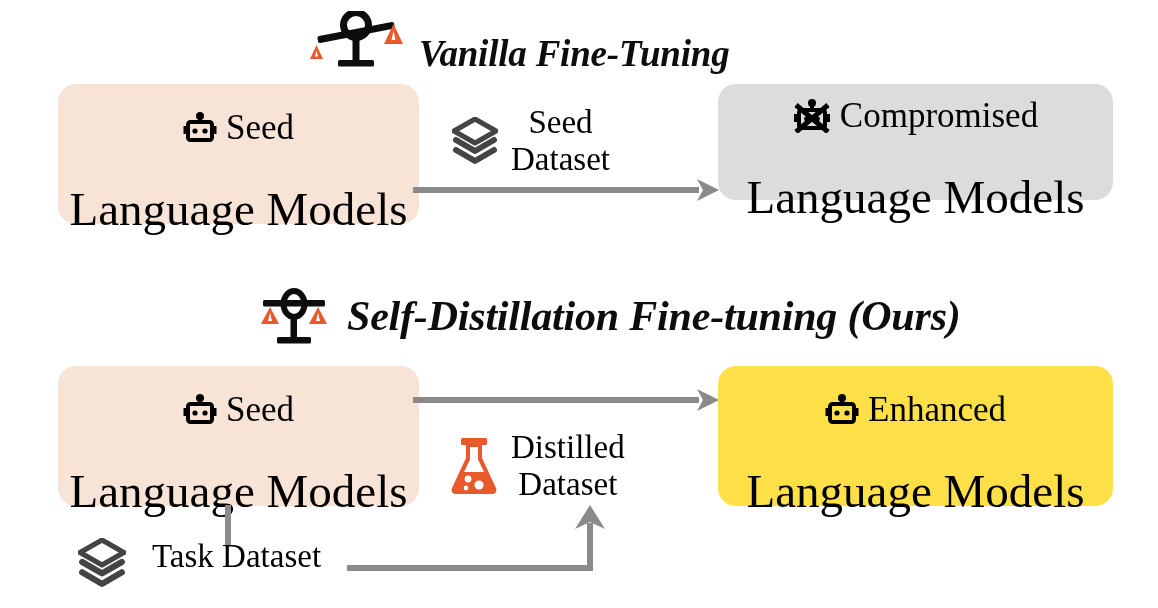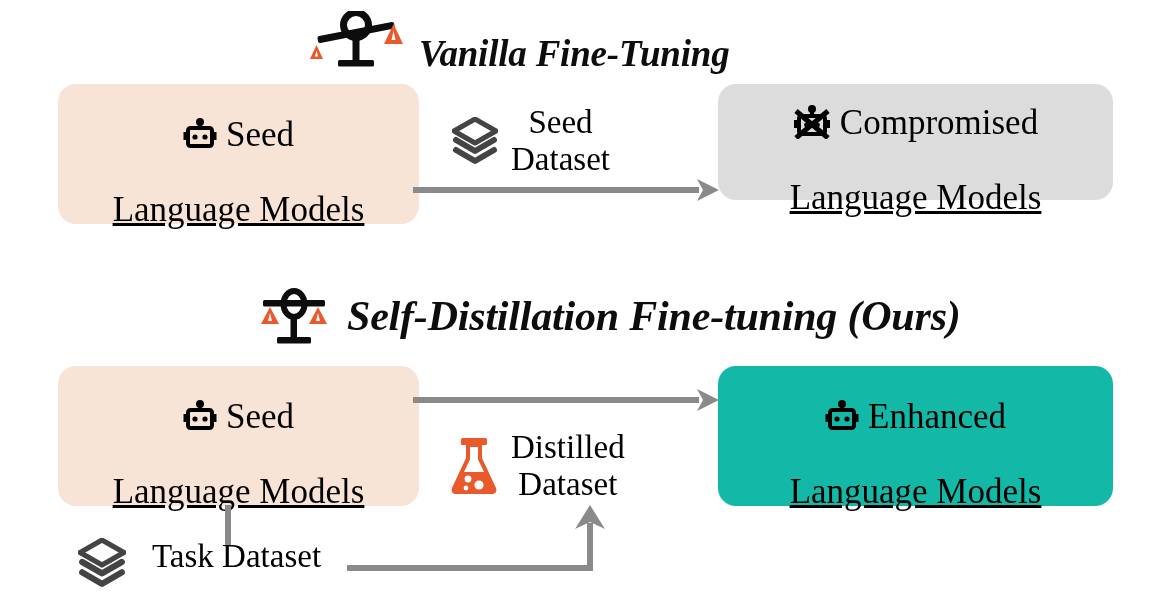--- a/index.html
+++ b/index.html
@@ -61,7 +61,7 @@
     margin-top: 36px;
   }
   .node-line.l1 { font-size: 35px; }
-  .node-line.l2 { font-size: 35px; text-decoration: underline; }
+  .node-line.l2 { font-size: 47px; }
 
   #box-seed-1 {
     left: 58px; top: 84px; width: 361px; height: 140px;

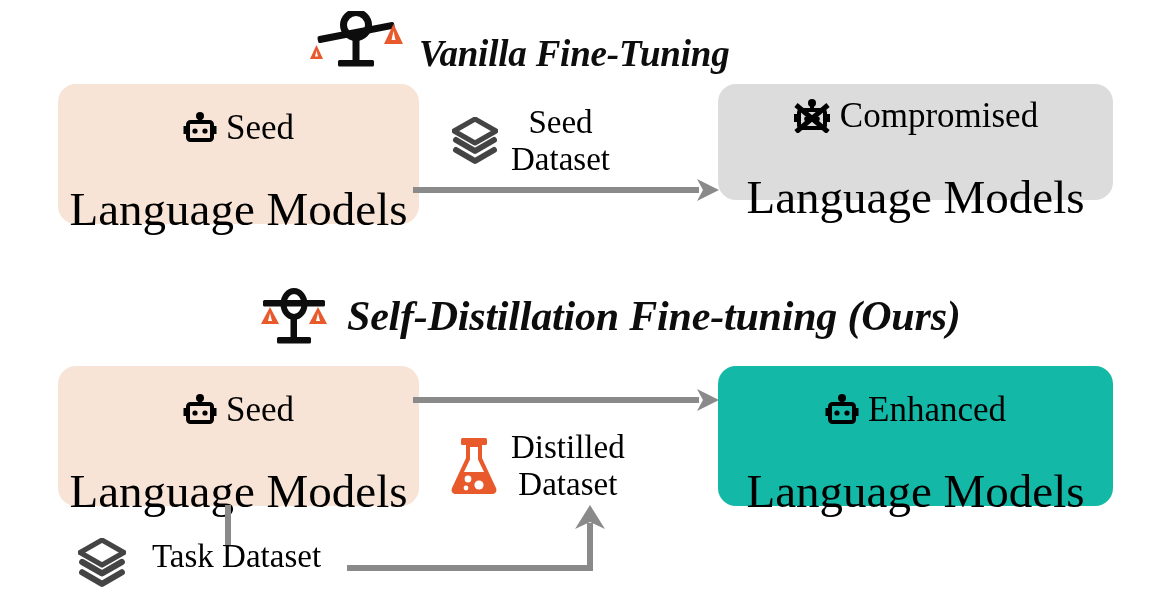--- a/index.html
+++ b/index.html
@@ -77,7 +77,7 @@
   }
   #box-enhanced {
     left: 718px; top: 366px; width: 395px; height: 140px;
-    background: #14b8a6;
+    background: #fde047;
   }
 
   

